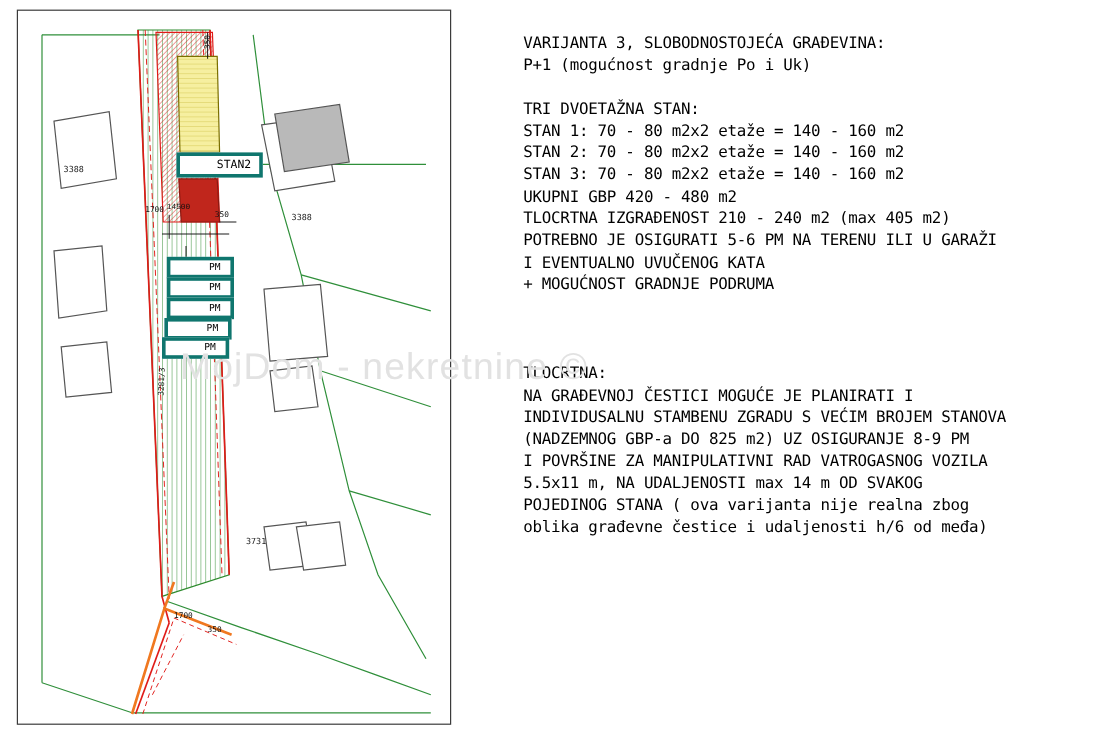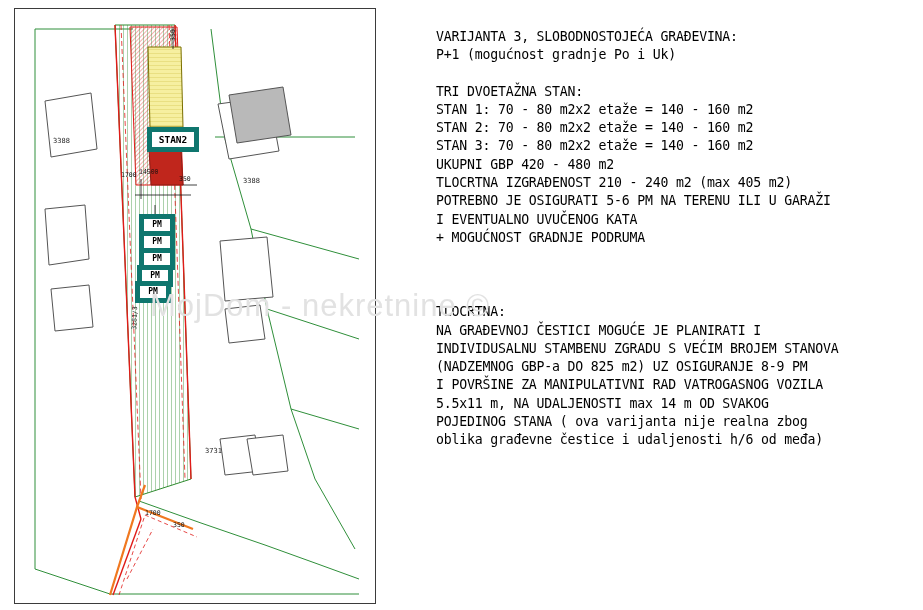--- a/index.html
+++ b/index.html
@@ -71,11 +71,12 @@
   .plan-label {
     position: absolute;
     font-family: "DejaVu Sans Mono", monospace;
-    font-weight: bold;
-    background: #ffffff;
-    border: 5px solid #0f766e;
+    font-weight: normal;
+    background: #ffffff;
+    border: 3px solid #0f766e;
     color: #000;
     text-align: center;
+    padding-left: 24px;
   }
 </style>
 </head>

